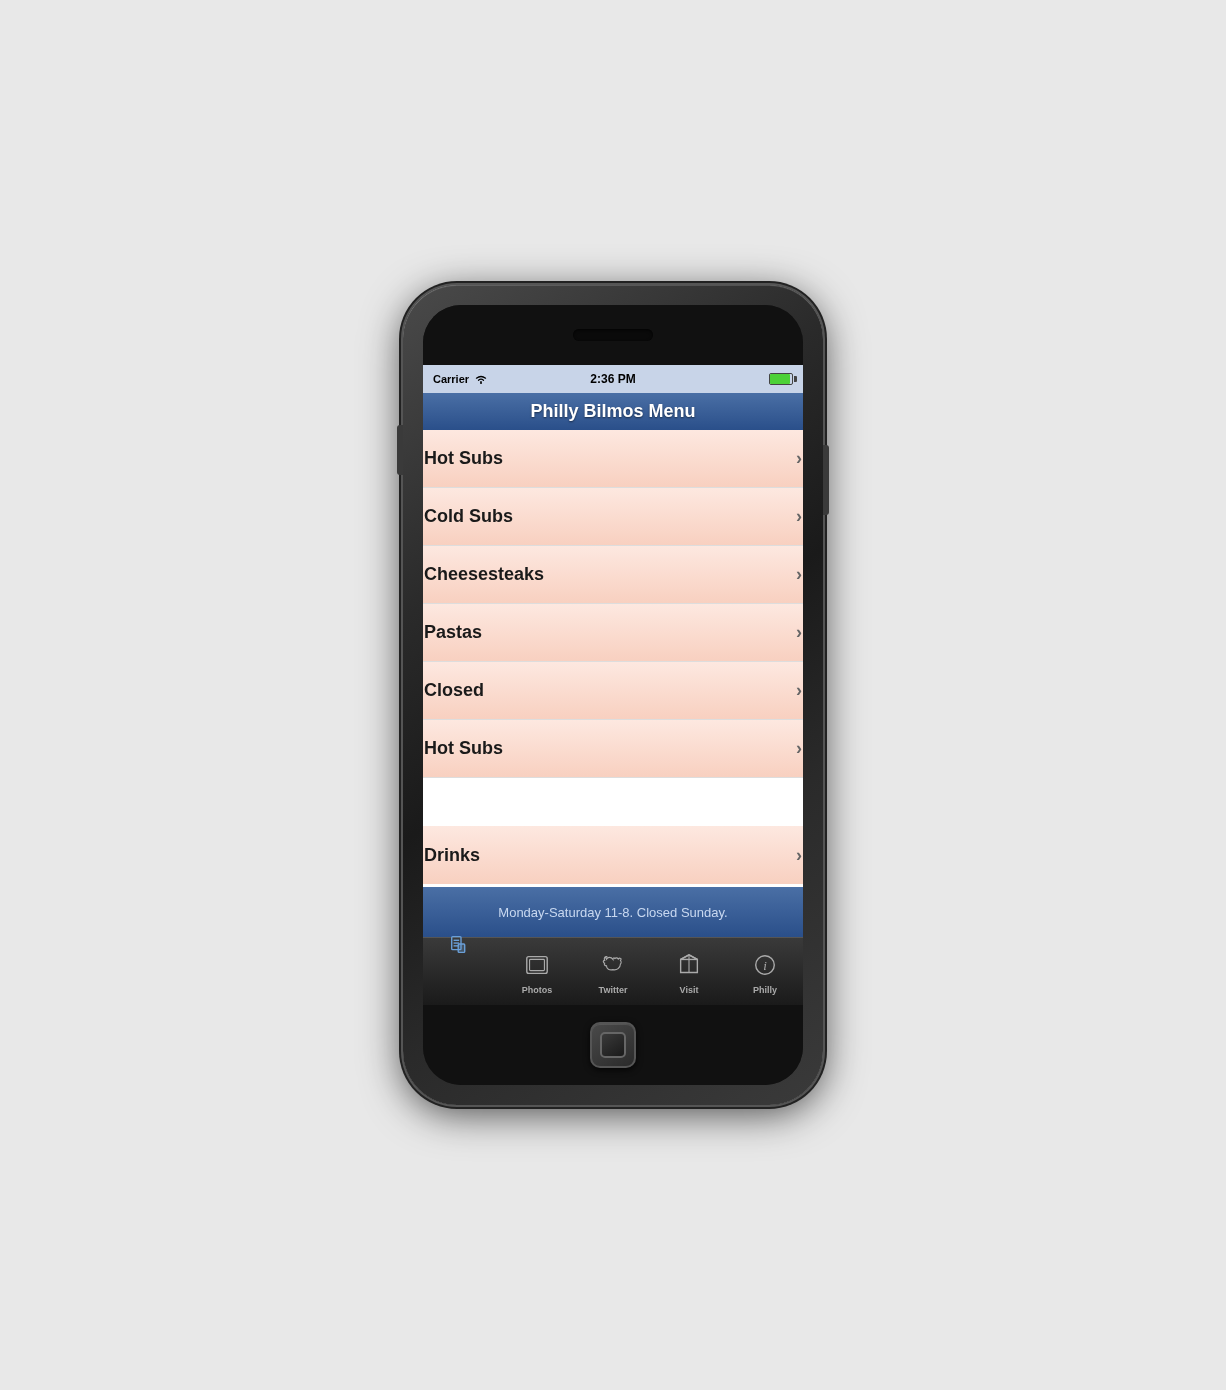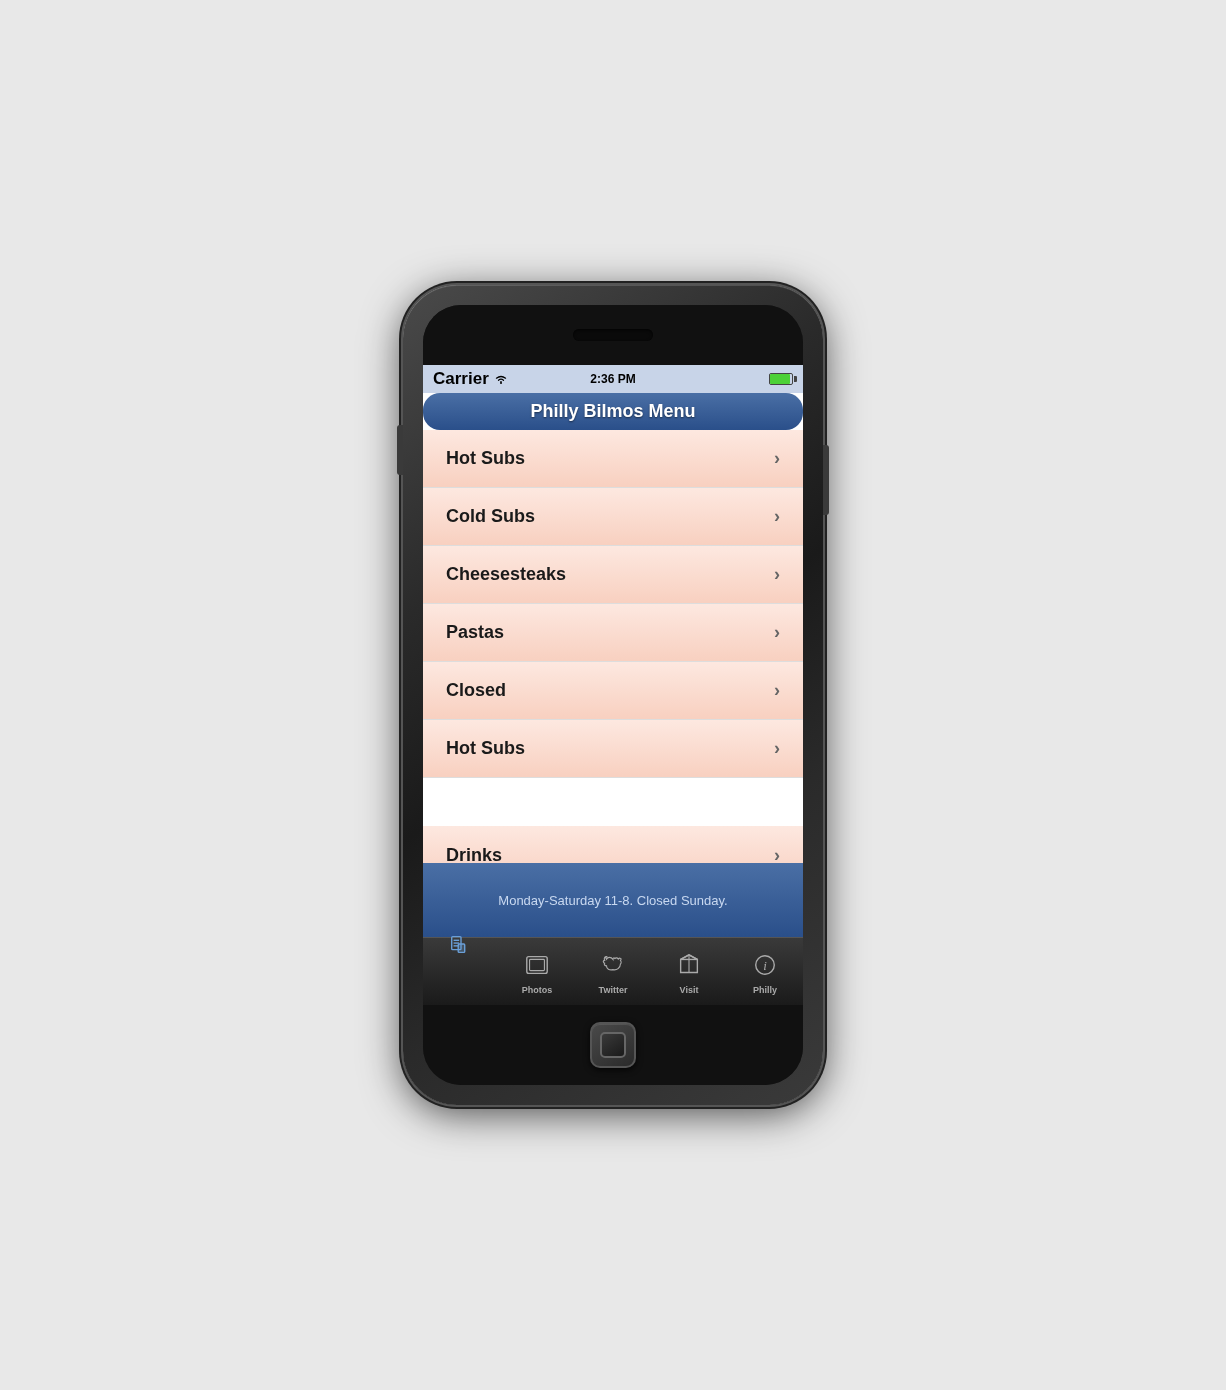--- a/index.html
+++ b/index.html
@@ -78,7 +78,7 @@
     }
 
     .status-left {
-      font-size: 17px;
+      font-size: 11px;
       font-weight: 600;
       color: #000;
       display: flex;

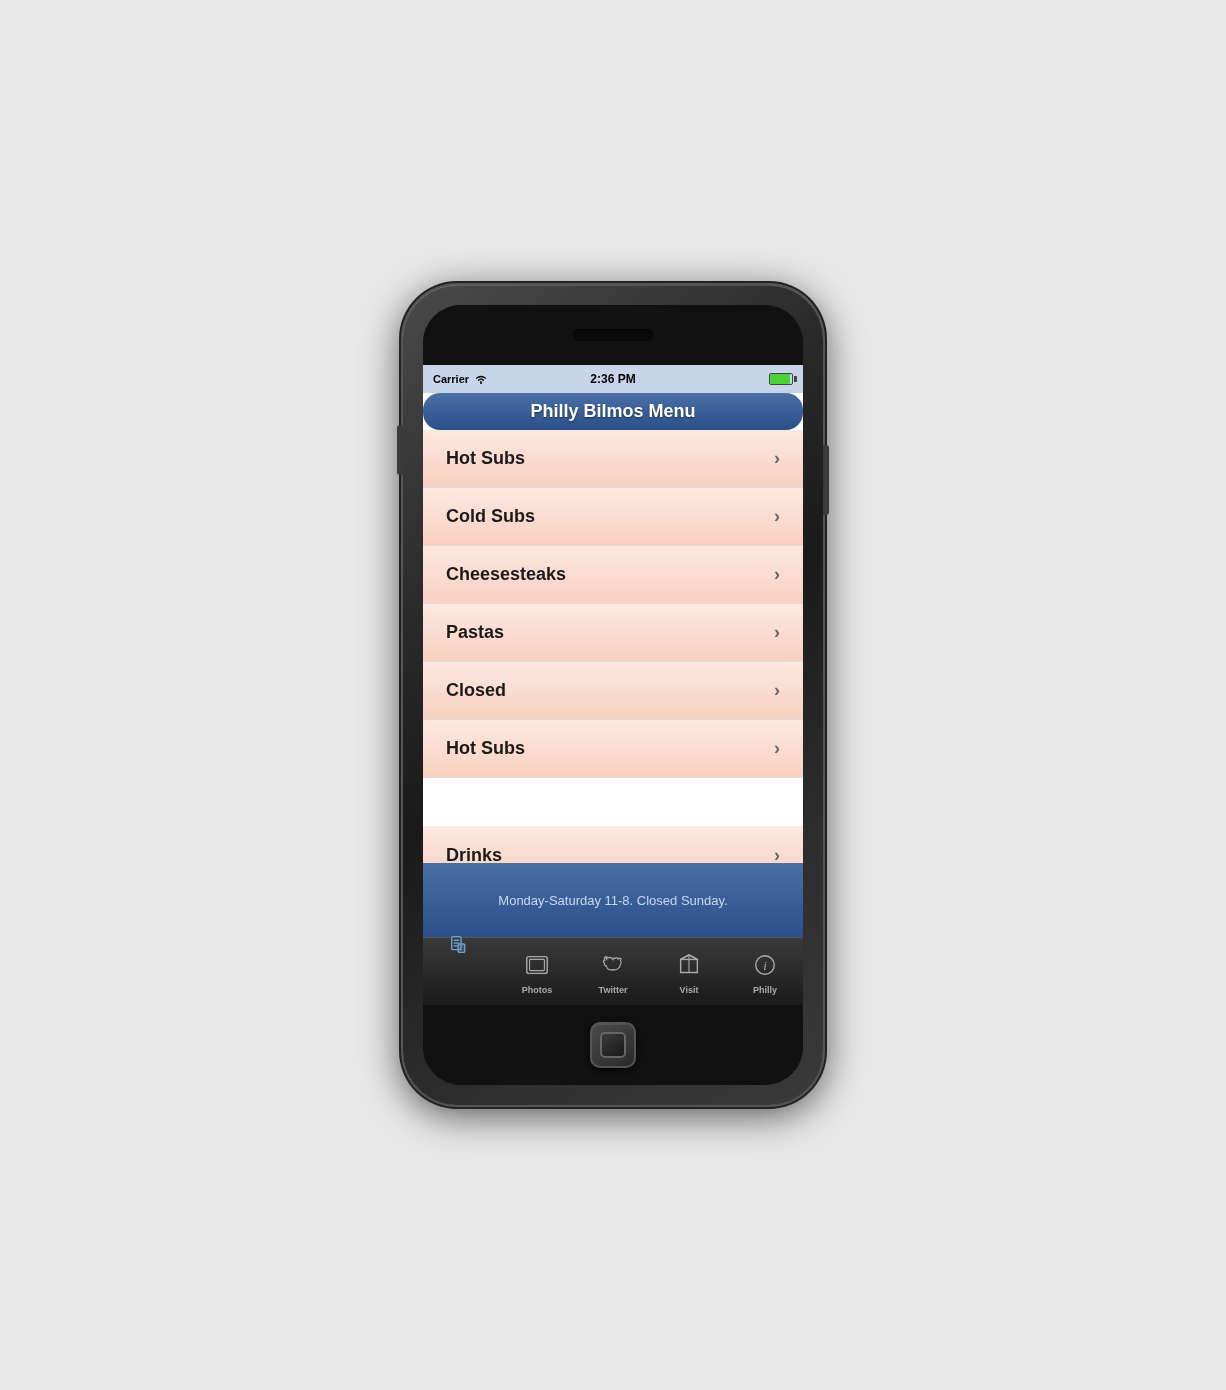--- a/index.html
+++ b/index.html
@@ -142,7 +142,6 @@
       padding: 8px 10px;
       text-align: center;
       flex-shrink: 0;
-      border-radius: 17px;
     }
 
     .nav-title {

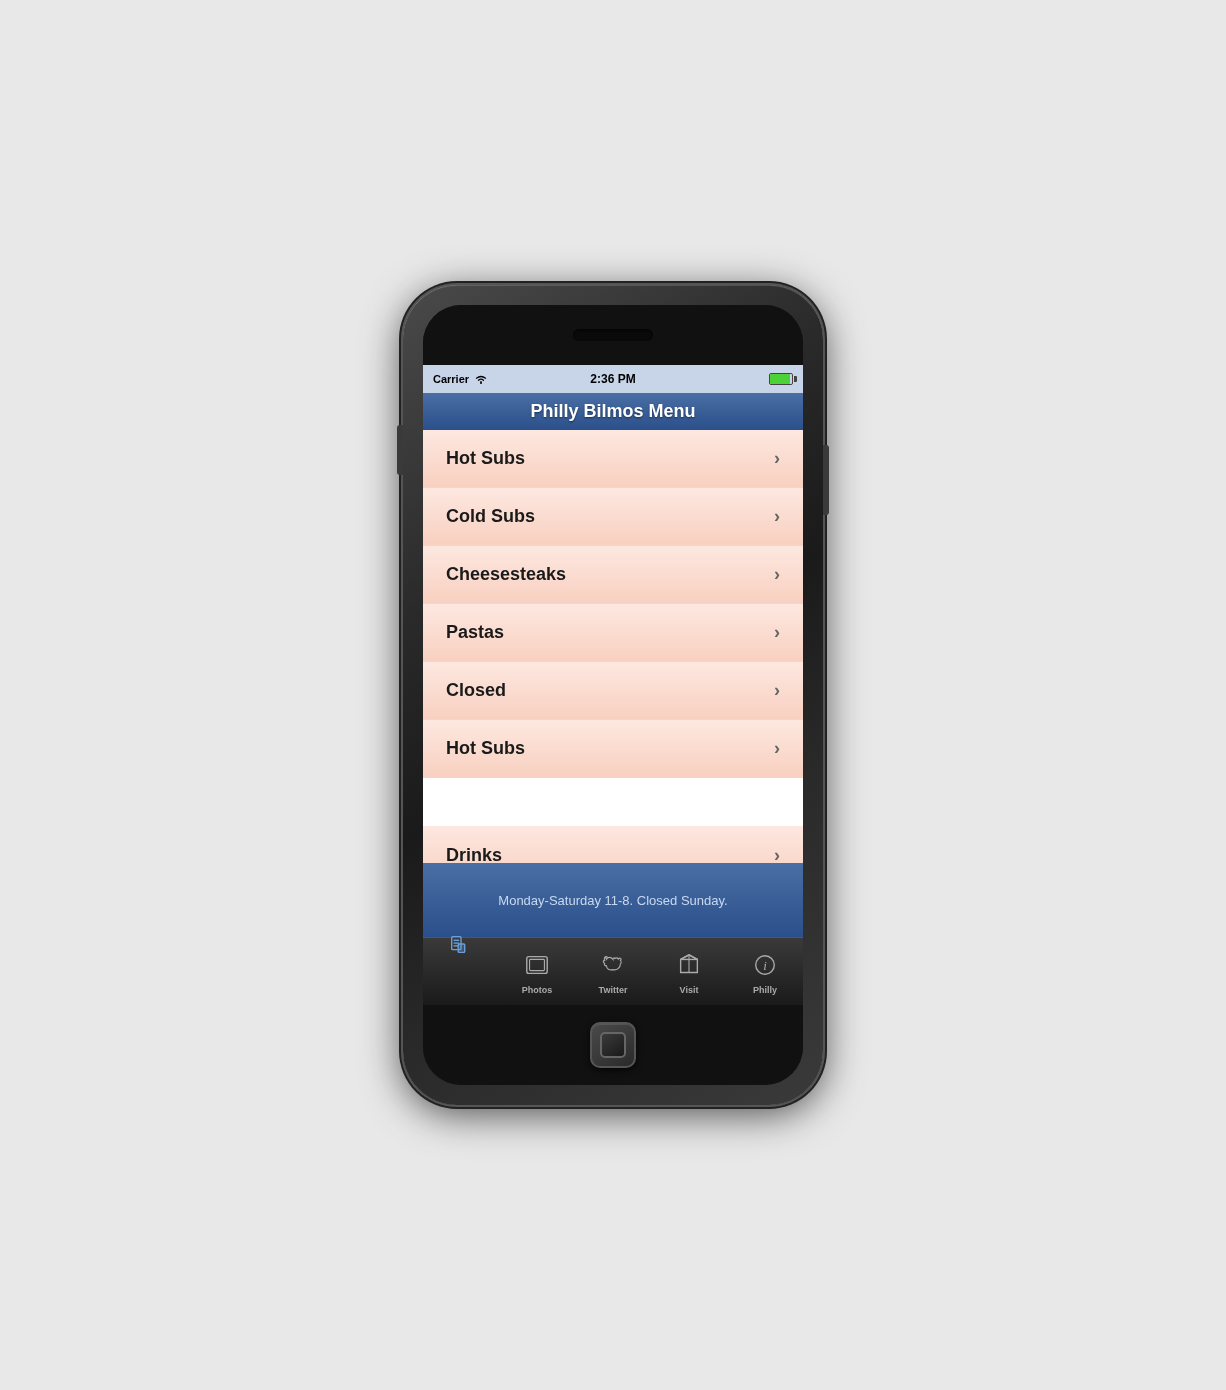--- a/index.html
+++ b/index.html
@@ -162,7 +162,7 @@
       display: flex;
       align-items: center;
       justify-content: space-between;
-      padding: 0 23px;
+      padding: 0 1px;
       height: 58px;
       background: linear-gradient(to bottom, #fde8e0 0%, #f8d0c0 100%);
       border-bottom: 1px solid #ddd;

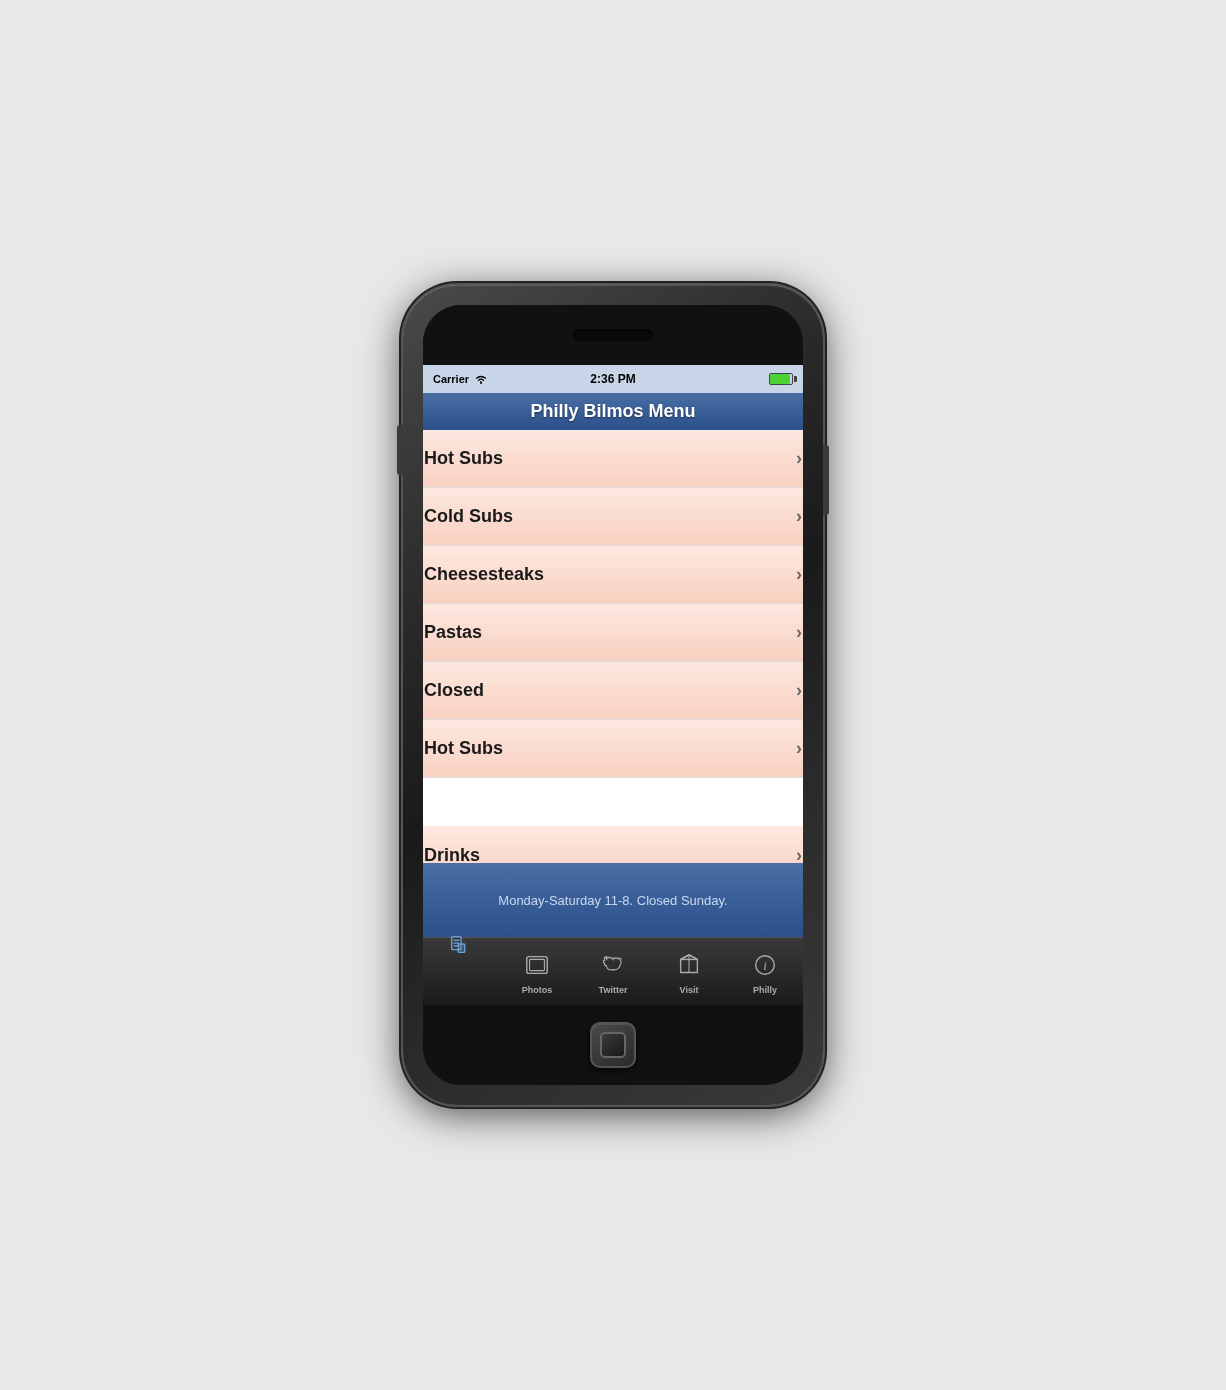--- a/index.html
+++ b/index.html
@@ -189,7 +189,7 @@
     
     .hours-footer {
       background: linear-gradient(to bottom, #4a6fa5 0%, #2a4f8a 100%);
-      padding: 28px 10px;
+      padding: 16px 10px;
       text-align: center;
       flex-shrink: 0;
     }

